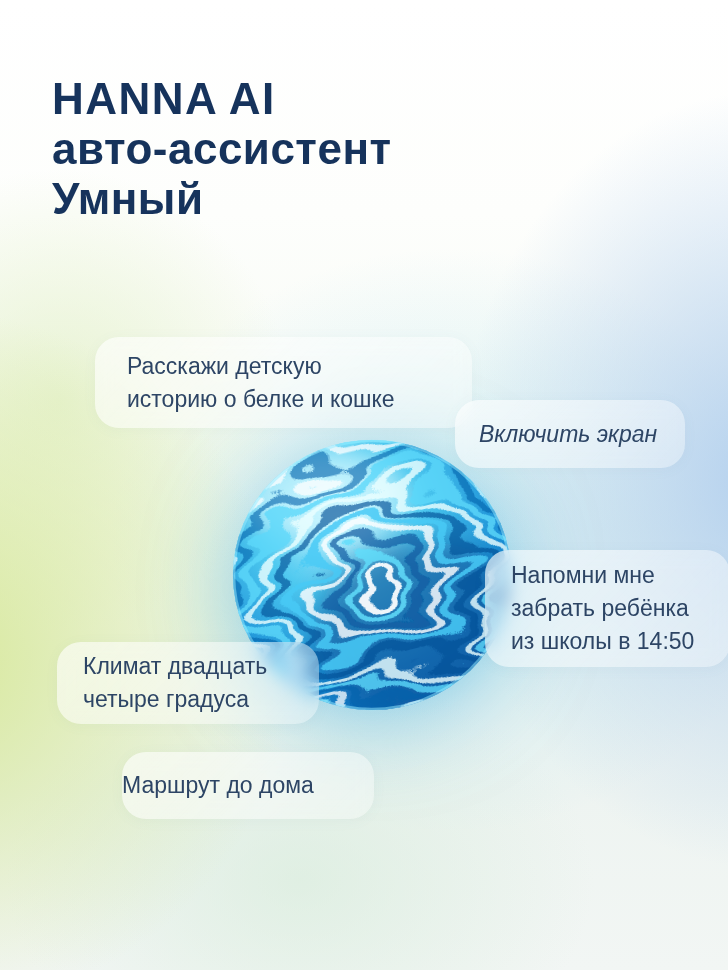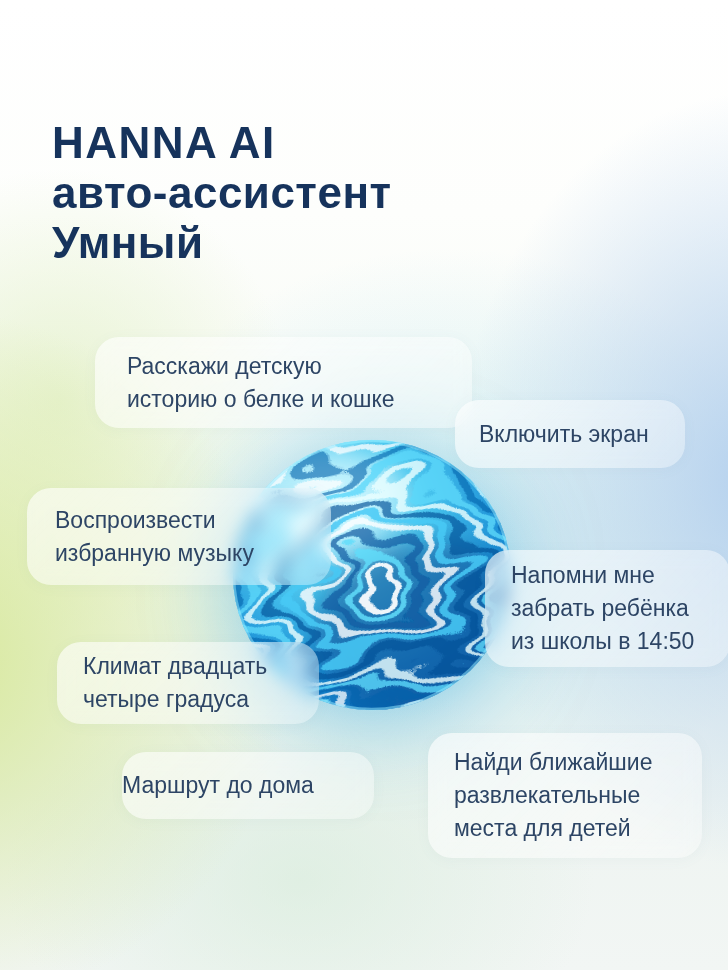--- a/index.html
+++ b/index.html
@@ -21,7 +21,6 @@
     color:#16335c;font-weight:bold;
     font-size:44px;line-height:50px;
     letter-spacing:0.5px;
-    margin-top:44px;
   }
   .title .latin{letter-spacing:1.5px;}
   .orb-wrap{

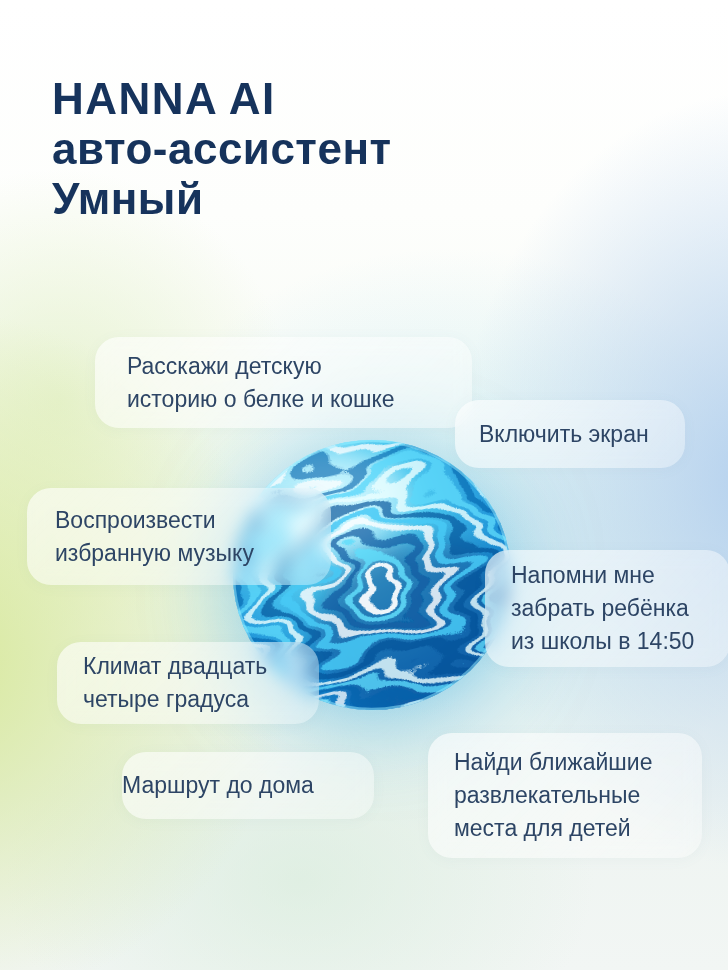--- a/index.html
+++ b/index.html
@@ -108,7 +108,7 @@
 историю о белке и кошке</span>
   </div>
 
-  <div class="bubble" style="left:455px;top:400px;width:206px;height:68px;padding-left:24px;">
+  <div class="bubble" style="left:455px;top:400px;width:206px;height:68px;padding-left:24px;font-style:italic;">
     <span class="bubble-text">Включить экран</span>
   </div>
 

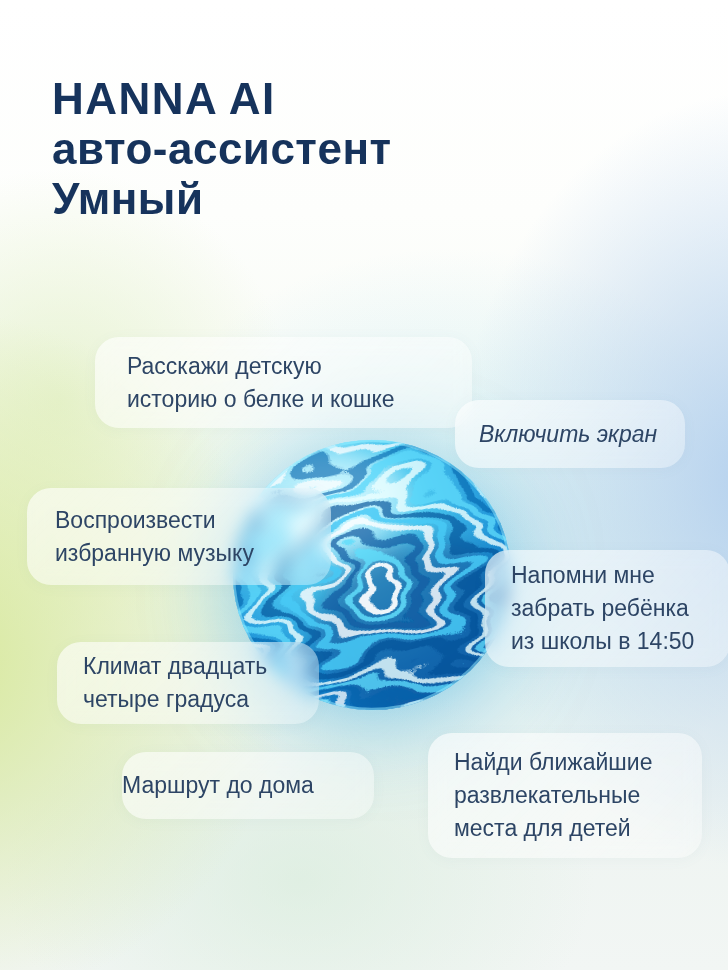--- a/index.html
+++ b/index.html
@@ -112,10 +112,6 @@
     <span class="bubble-text">Включить экран</span>
   </div>
 
-  <div class="bubble" style="left:27px;top:488px;width:276px;height:97px;padding-left:28px;">
-    <span class="bubble-text">Воспроизвести
-избранную музыку</span>
-  </div>
 
   <div class="bubble" style="left:485px;top:550px;width:219px;height:117px;padding-left:26px;">
     <span class="bubble-text">Напомни мне

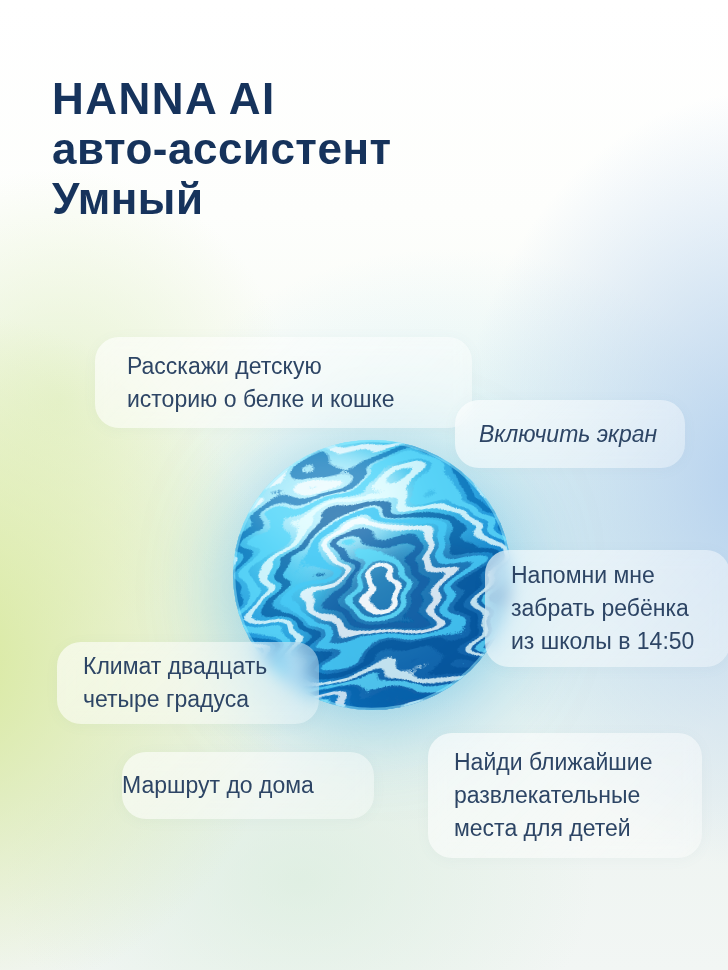--- a/index.html
+++ b/index.html
@@ -128,11 +128,6 @@
     <span class="bubble-text">Маршрут до дома</span>
   </div>
 
-  <div class="bubble" style="left:428px;top:733px;width:248px;height:125px;padding-left:26px;">
-    <span class="bubble-text">Найди ближайшие
-развлекательные
-места для детей</span>
-  </div>
 
 </div>
 

